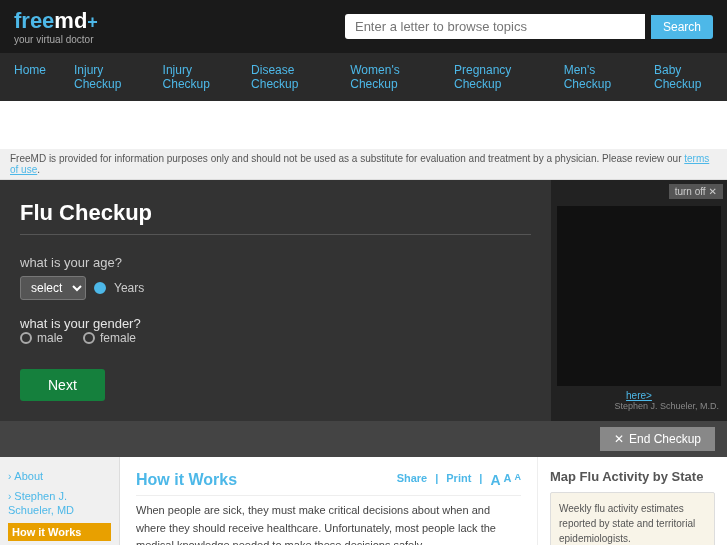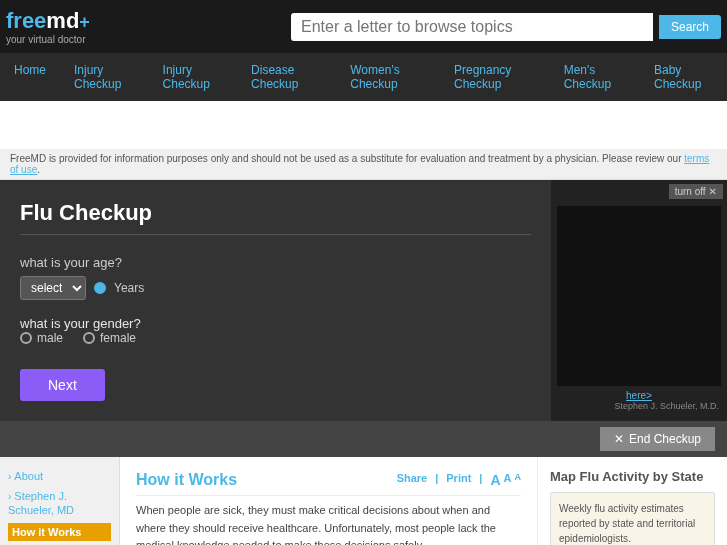--- a/index.html
+++ b/index.html
@@ -6,7 +6,7 @@
     body { font-family: Arial, sans-serif; font-size: 12px; background: #fff; width: 727px; }
 
     
-    #header { background: #1a1a1a; padding: 8px 6px; display: flex; align-items: center; justify-content: space-between; }
+    #header { background: #1a1a1a; padding: 8px 14px; display: flex; align-items: center; justify-content: space-between; }
     #logo-area { display: flex; flex-direction: column; }
     #logo-text { color: #fff; font-size: 22px; font-weight: bold; }
     #logo-text span.free { color: #4db8e8; }

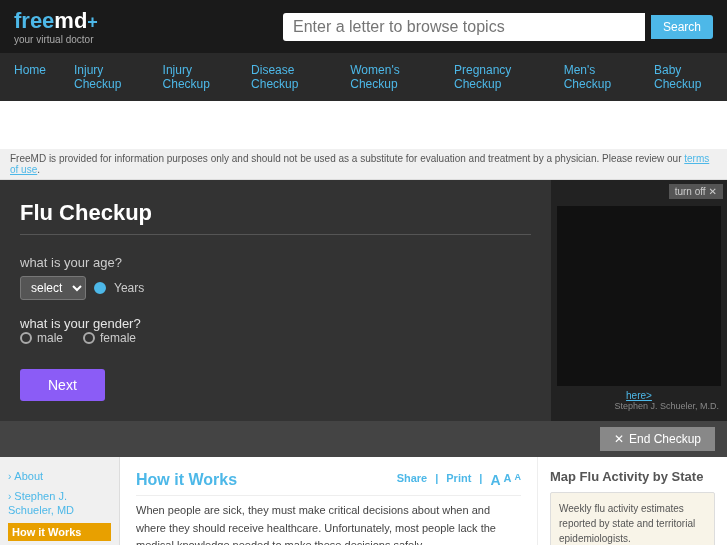--- a/index.html
+++ b/index.html
@@ -14,7 +14,7 @@
     #logo-text span.plus { color: #4db8e8; font-size: 18px; }
     #logo-sub { color: #aaa; font-size: 10px; }
     #search-area { display: flex; align-items: center; gap: 6px; }
-    #search-input { width: 362px; padding: 5px 10px; border: none; border-radius: 3px 0 0 3px; font-size: 16px; color: #999; }
+    #search-input { width: 300px; padding: 5px 10px; border: none; border-radius: 3px 0 0 3px; font-size: 13px; color: #999; }
     #search-btn { background: #4db8e8; color: #fff; border: none; padding: 5px 12px; font-size: 12px; cursor: pointer; border-radius: 0 3px 3px 0; }
 
     

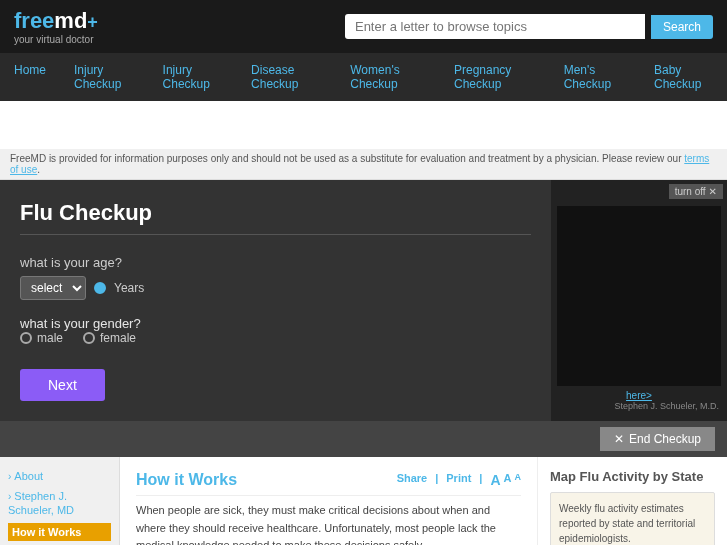--- a/index.html
+++ b/index.html
@@ -45,7 +45,7 @@
     .gender-option { display: flex; align-items: center; gap: 5px; color: #ccc; font-size: 12px; }
     .radio-empty { width: 12px; height: 12px; border-radius: 50%; border: 2px solid #aaa; background: transparent; display: inline-block; }
 
-    #next-btn { background: #8b5cf6; color: #fff; border: none; padding: 8px 28px; font-size: 14px; cursor: pointer; border-radius: 3px; margin-top: 8px; }
+    #next-btn { background: #15803d; color: #fff; border: none; padding: 8px 28px; font-size: 14px; cursor: pointer; border-radius: 3px; margin-top: 8px; }
 
     
     #ad-area { width: 176px; background: #222; position: relative; padding: 6px; }

